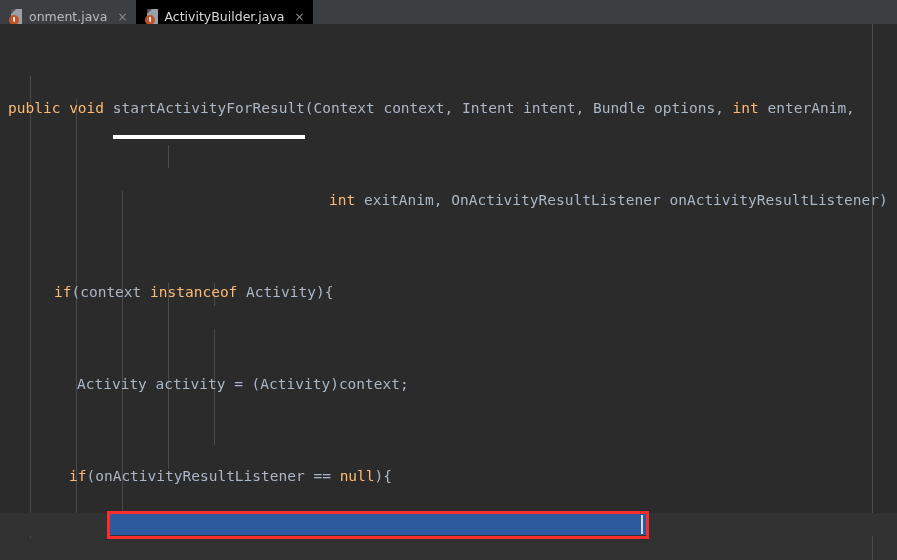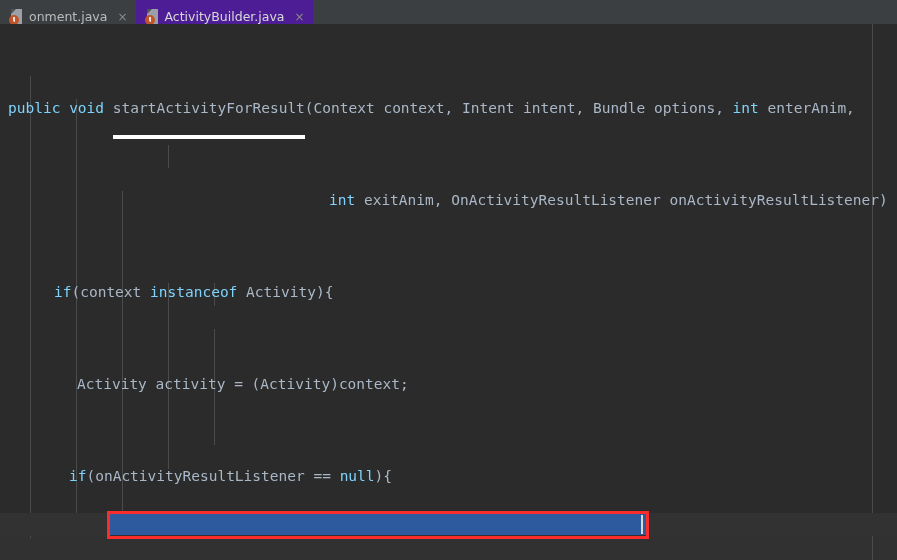--- a/index.html
+++ b/index.html
@@ -31,7 +31,7 @@
   }
   .tab.inactive { background: #3c3f41; }
   .tab.active {
-    background: #4c1d95;
+    background: #000000;
     color: #d8d8d8;
   }
   .tab.active::after {

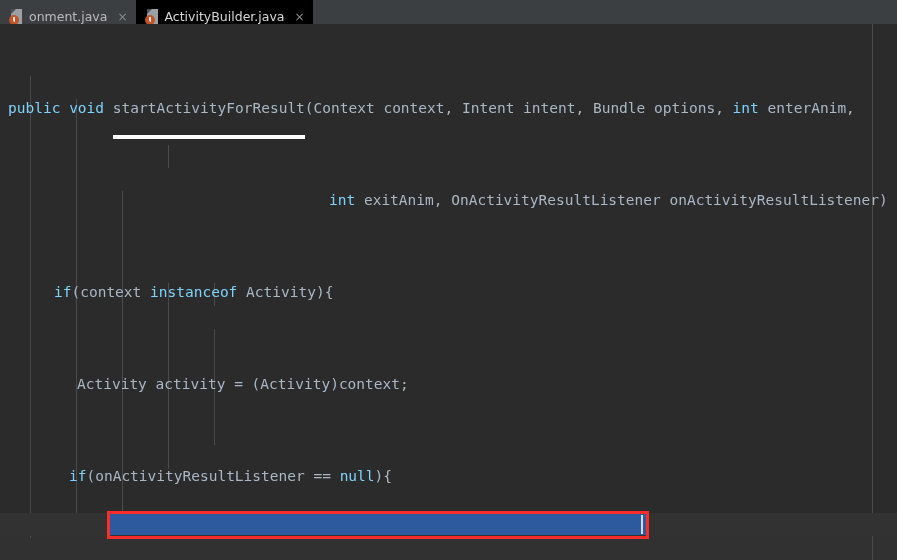--- a/index.html
+++ b/index.html
@@ -106,7 +106,7 @@
   }
 
   
-  .kw   { color: #7dd3fc; }            
+  .kw   { color: #fdba74; }            
   .id   { color: #a9b7c6; }            
 
   

